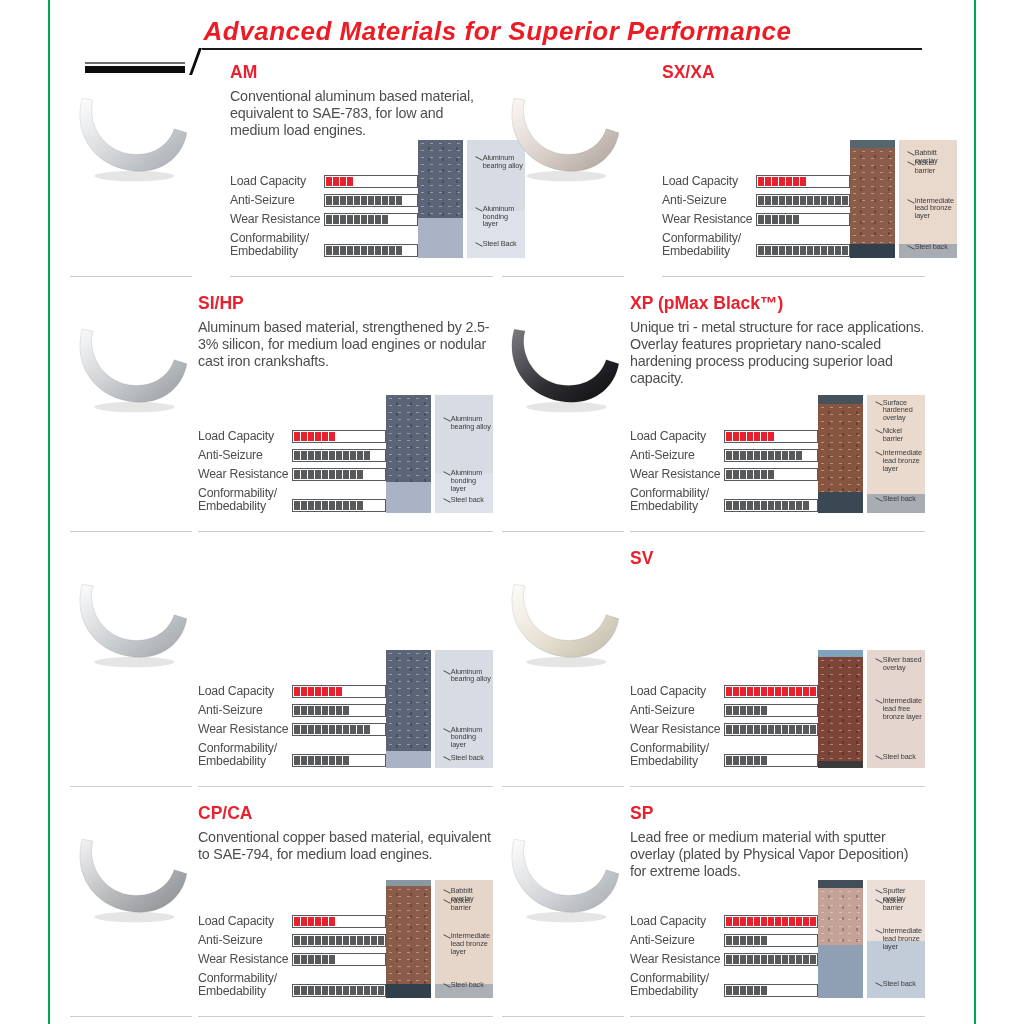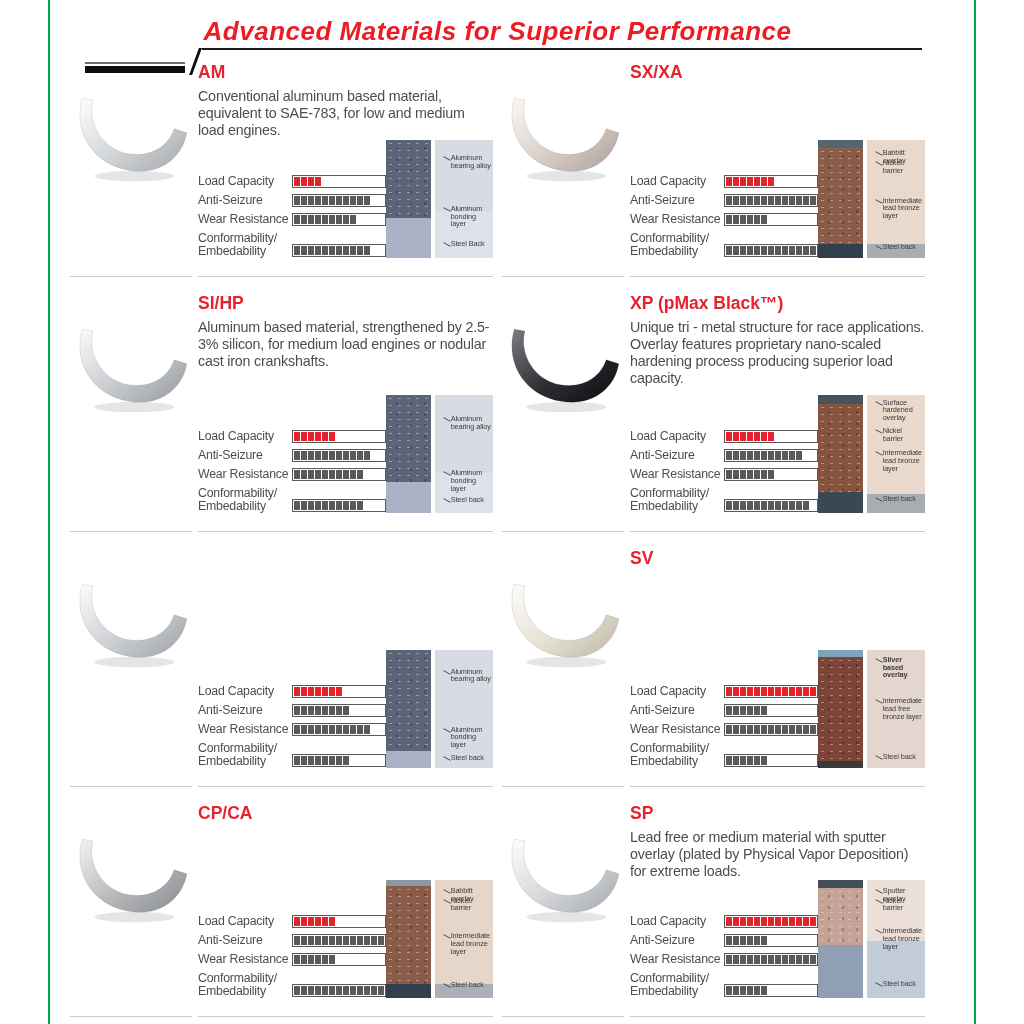--- a/index.html
+++ b/index.html
@@ -25,7 +25,7 @@
     grid-template-columns:1fr 1fr;grid-template-rows:221px 255px 255px 230px;column-gap:9px;}
 
   .section{display:flex;box-sizing:border-box;padding-top:16px;min-width:0;}
-  .section:nth-child(1),.section:nth-child(2){padding-top:6px;}
+  .section:nth-child(1),.section:nth-child(2){padding-top:6px;gap:32px;}
 
   .shell-col{width:122px;flex:none;border-bottom:1px solid #ccc;position:relative;}
   .shell-col svg{display:block;margin-top:24px;width:122px;height:100px;}

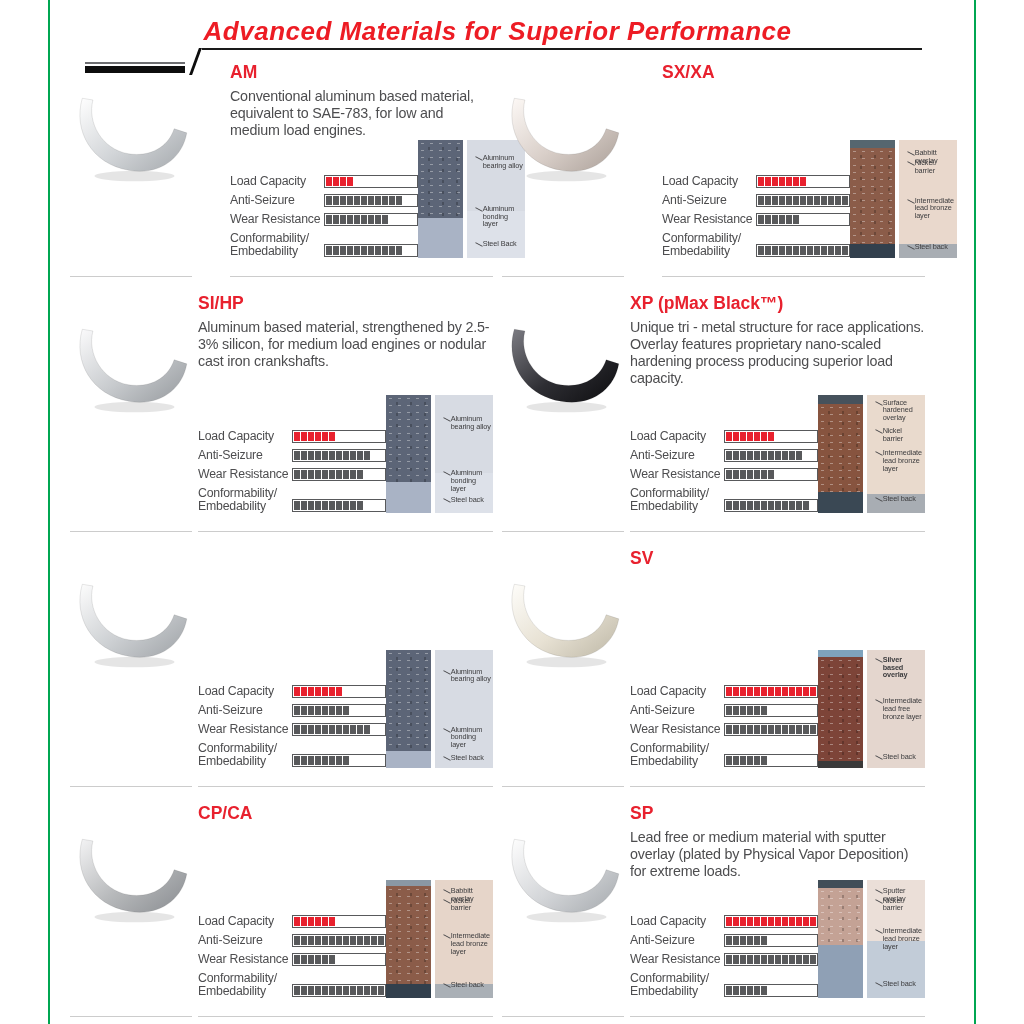--- a/index.html
+++ b/index.html
@@ -739,7 +739,7 @@
               <div class="x-half x-right">
                 <div class="x-layer" style="height: 100%; background-color: rgb(228, 214, 206);"></div>
               </div>
-              <div class="x-label" style="top: 5%; font-weight: bold;">Silver based overlay</div>
+              <div class="x-label" style="top: 5%;">Silver based overlay</div>
               <div class="x-label" style="top: 40%;">Intermediate lead free bronze layer</div>
               <div class="x-label" style="top: 87%;">Steel back</div>
             </div>

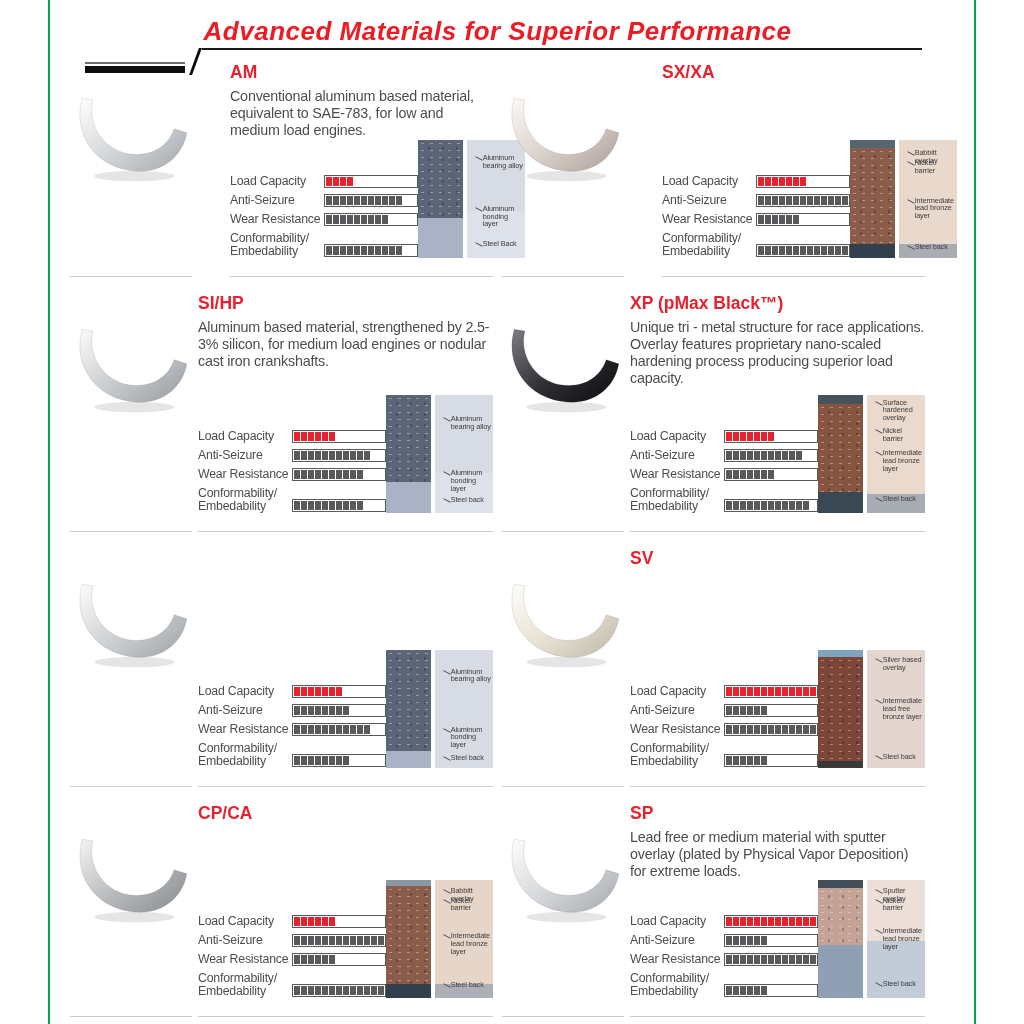--- a/index.html
+++ b/index.html
@@ -763,6 +763,7 @@
         </div>
     <div class="content-col">
       <h3 class="sec-title">CP/CA</h3>
+      <p class="desc">Conventional copper based material, equivalent to SAE-794, for medium load engines.</p>
       <div class="bottom">
         <div class="ratings">
               <div class="rating-row">

